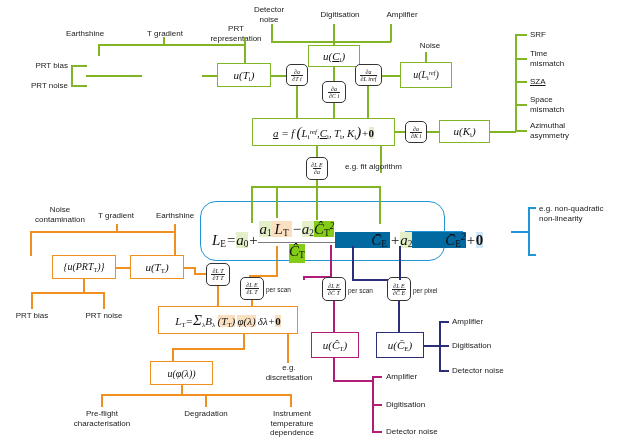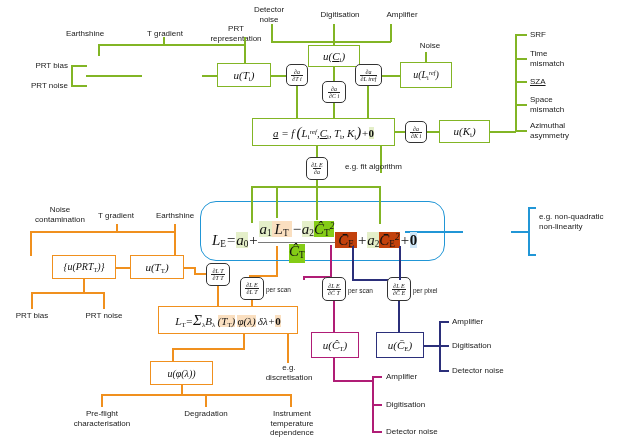--- a/index.html
+++ b/index.html
@@ -229,7 +229,7 @@
   <div class="ln b" style="left:528px;top:207px;width:1.6px;height:48px;"></div>
   <div class="ln b" style="left:528px;top:207px;width:8px;height:1.6px;"></div>
   <div class="ln b" style="left:528px;top:254px;width:8px;height:1.6px;"></div>
-  <div class="lbl l" style="left:539px;top:212px;width:80px;">e.g. non-quadratic
+  <div class="lbl l" style="left:539px;top:204px;width:80px;">e.g. non-quadratic
 non-linearity</div>
 
   <div class="lbl c" style="left:20px;top:205px;width:80px;">Noise

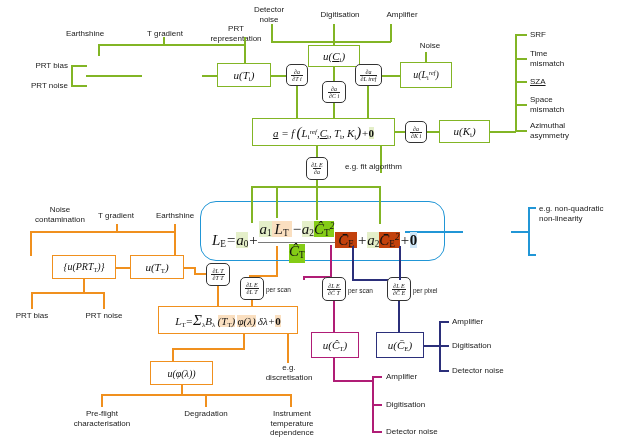--- a/index.html
+++ b/index.html
@@ -87,7 +87,7 @@
   .hl-green{background:#e4efc9;}
   .hl-orange{background:#fadfc0;}
   .hl-pink{background:#84cc16;}
-  .hl-purple{background:#c2410c;}
+  .hl-purple{background:#0369a1;padding-left:33px;}
   .hl-blue{background:#cfe6f7;}
   .up{text-decoration:underline;}
   .fracbar{border-bottom:1.6px solid #7a7a7a;}

